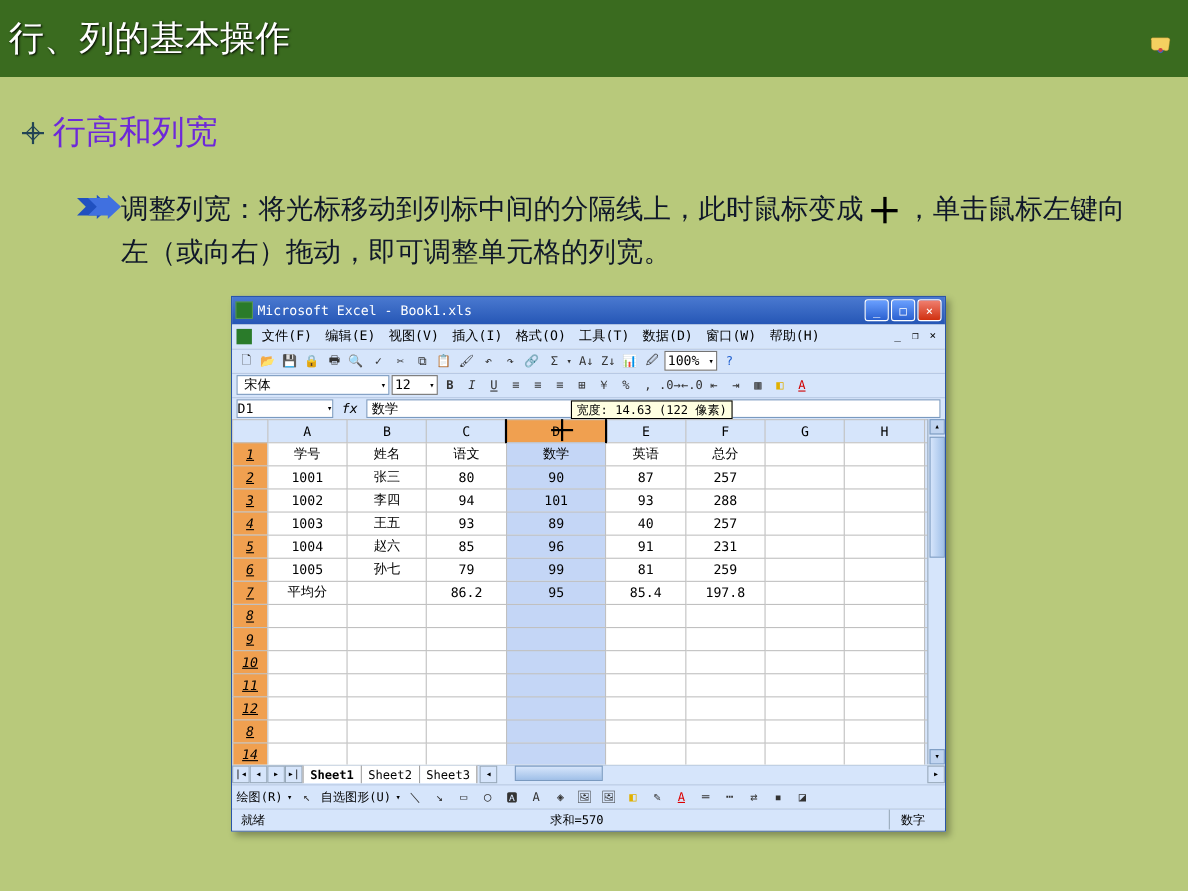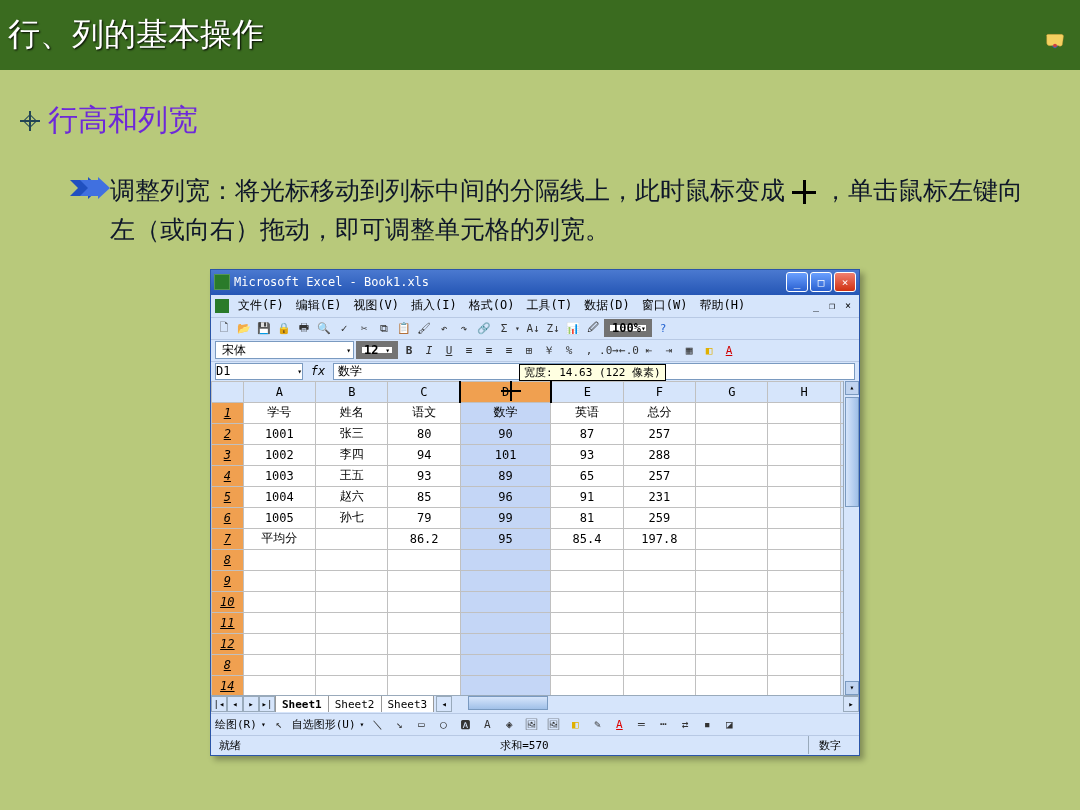--- a/index.html
+++ b/index.html
@@ -36,7 +36,7 @@
   .tdrop { width:7px; font-size:8px; color:#333; }
   .tbar2 { height:22px; background:#d6e5fb; display:flex; align-items:center; padding:0 4px; gap:2px; border-top:1px solid #b8c9e4; }
   .fontbox { border:1px solid #7a9ac0; background:#fff; height:18px; width:139px; padding:0 2px 0 6px; display:flex; align-items:center; justify-content:space-between; }
-  .sizebox { border:6px solid #737373; background:#fff; height:18px; width:42px; padding:0 2px; display:flex; align-items:center; justify-content:space-between;font-weight:bold; }
+  .sizebox { border:1px solid #737373; background:#fff; height:18px; width:42px; padding:0 2px; display:flex; align-items:center; justify-content:space-between; }
   .namebox-row { height:20px; background:#d6e5fb; display:flex; align-items:center; border-top:1px solid #b8c9e4; }
   .namebox { border:1px solid #7a9ac0; background:#fff; width:88px; height:17px; margin-left:4px; padding:0 0; display:flex; align-items:center; justify-content:space-between; }
   .fx { width:30px; display:flex; align-items:center; justify-content:center; font-style:italic; }

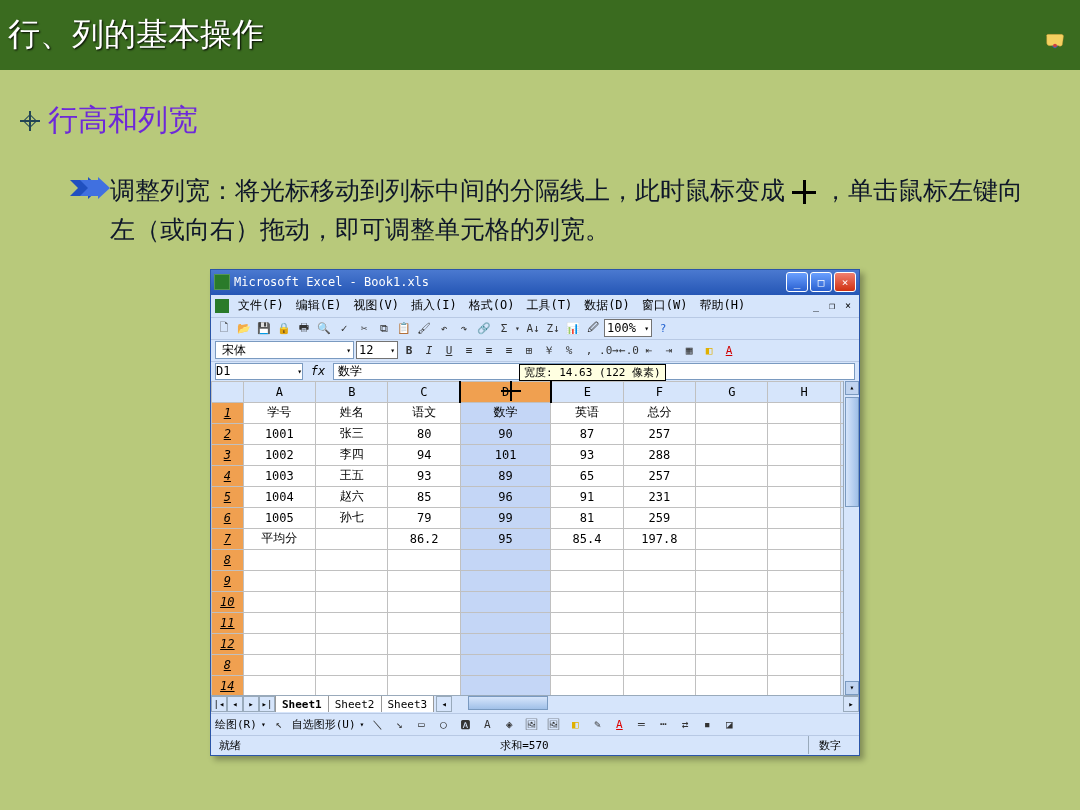--- a/index.html
+++ b/index.html
@@ -270,7 +270,7 @@
               <td>王五</td>
               <td>93</td>
               <td class="selcol">89</td>
-              <td>65</td>
+              <td>40</td>
               <td>257</td>
               <td></td>
               <td></td>

